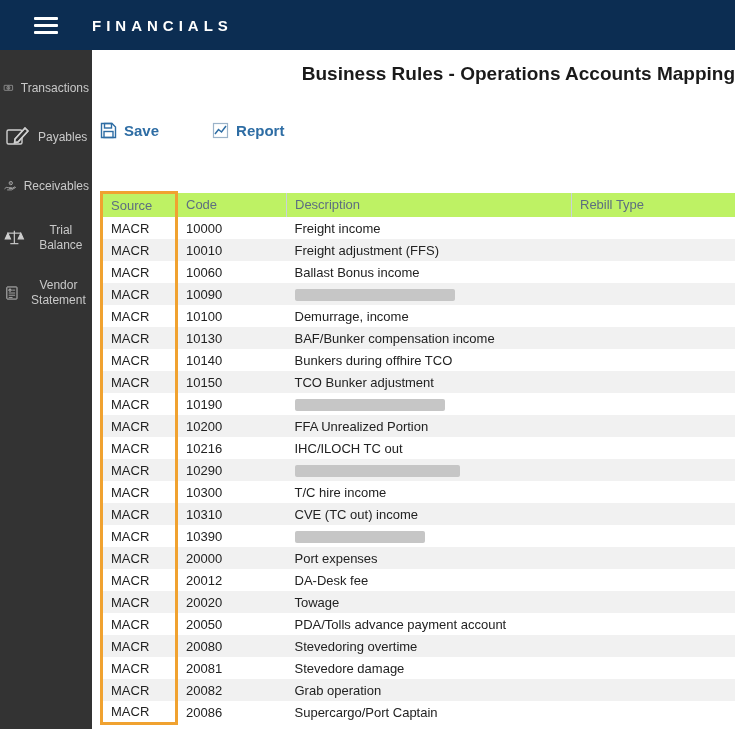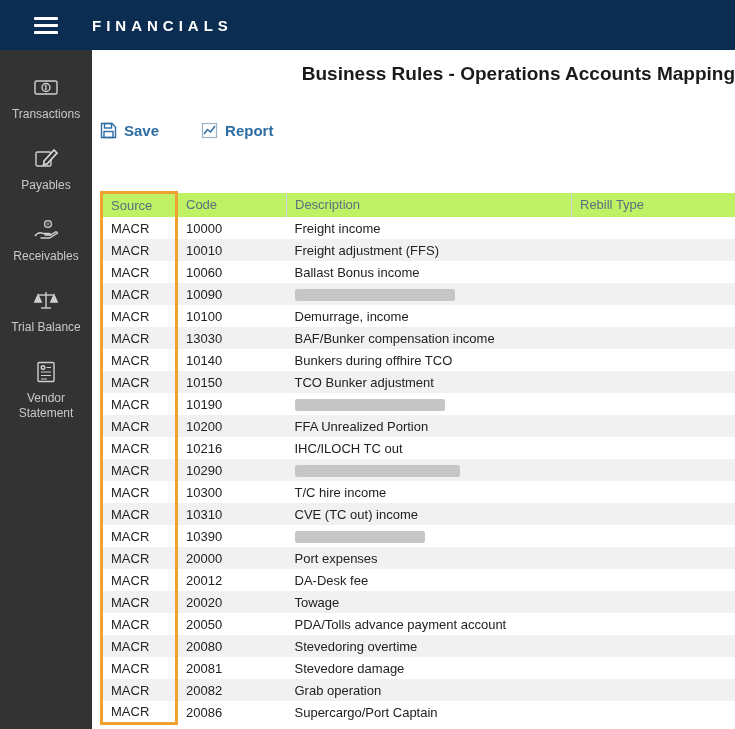--- a/index.html
+++ b/index.html
@@ -50,7 +50,7 @@
   }
   .sidebar-item {
     display: flex;
-    flex-direction: column;
+    flex-direction: row;
     align-items: center;
     text-align: center;
     gap: 7px;

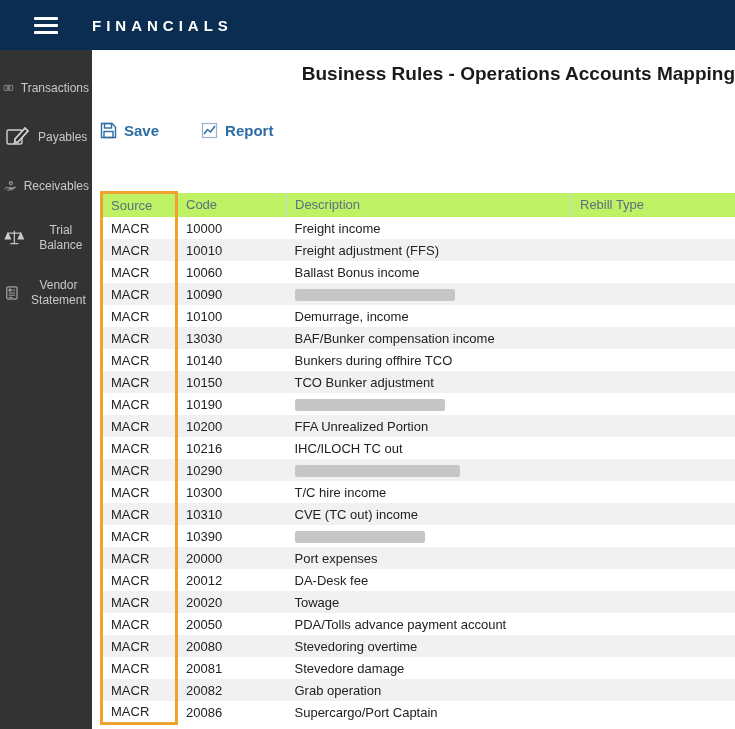--- a/index.html
+++ b/index.html
@@ -78,7 +78,7 @@
   .toolbar {
     display: flex;
     align-items: center;
-    gap: 42px;
+    gap: 53px;
     margin-bottom: 52px;
     margin-top: 37px;
   }

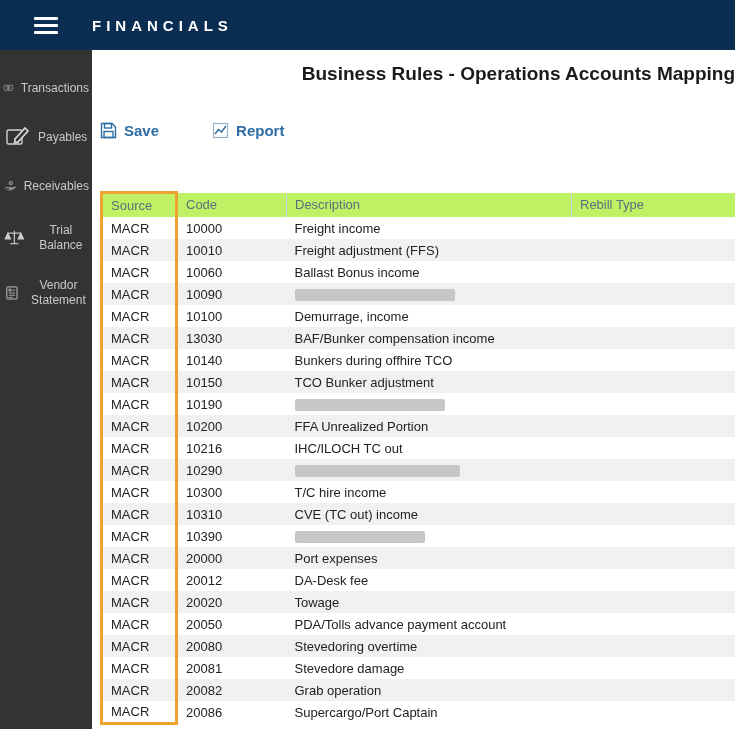--- a/index.html
+++ b/index.html
@@ -279,7 +279,7 @@
   </tr>
           <tr class="alt">
     <td class="src">MACR</td>
-    <td class="code">13030</td>
+    <td class="code">10130</td>
     <td class="desc">BAF/Bunker compensation income</td>
     <td class="reb"></td>
   </tr>

